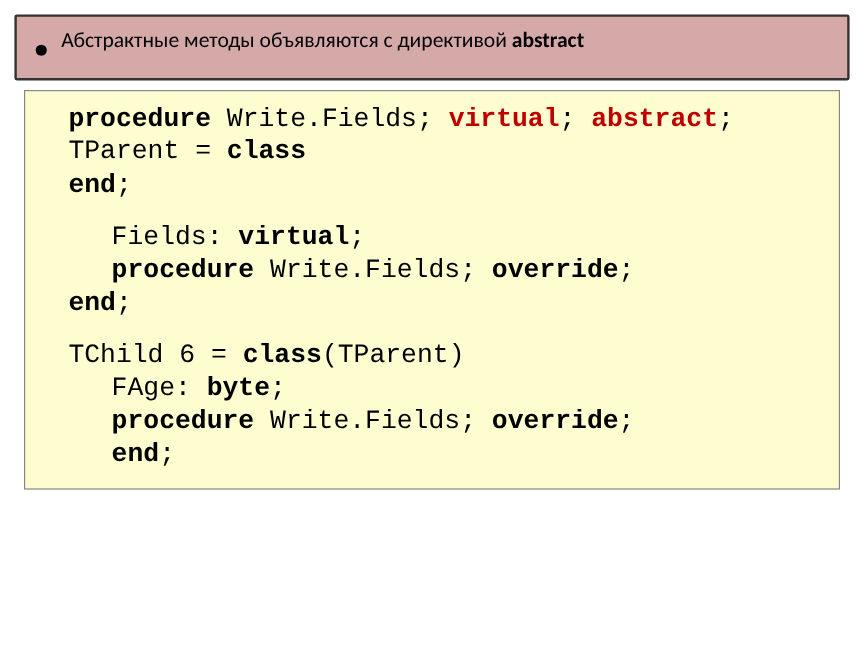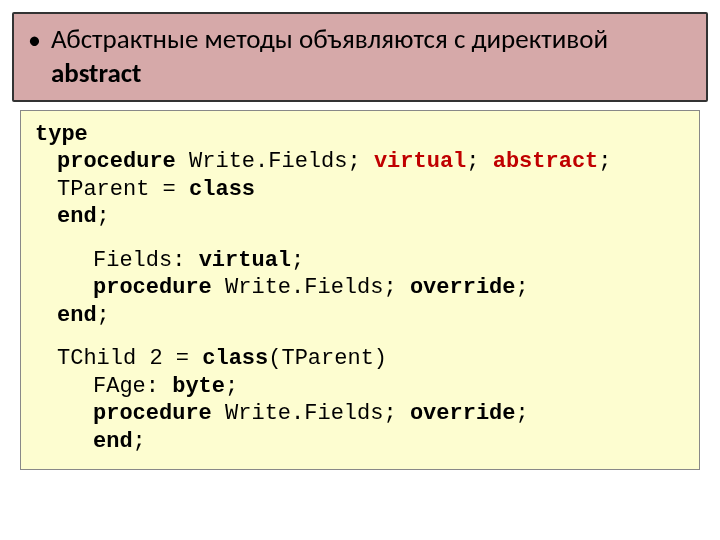--- a/index.html
+++ b/index.html
@@ -29,7 +29,7 @@
     margin-top: 4px;
   }
   .heading-text {
-    font-size: 27px;
+    font-size: 18px;
     line-height: 1.25;
     color: #000;
   }

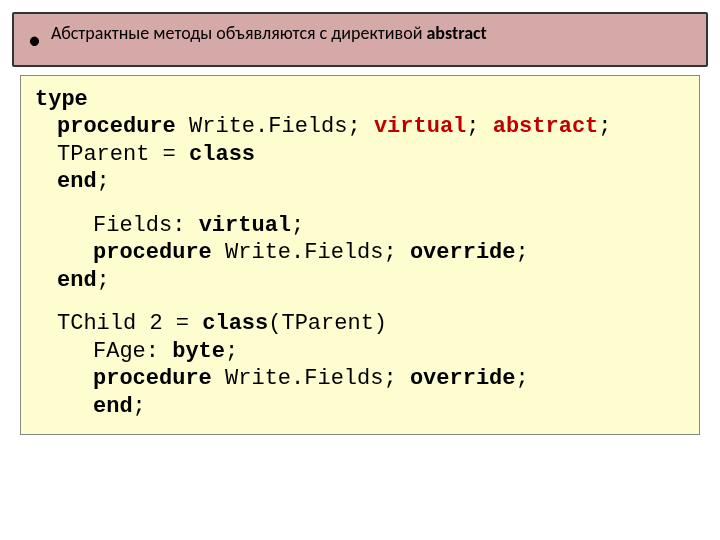--- a/index.html
+++ b/index.html
@@ -66,7 +66,6 @@
 <div class="code-box">
 
   <div class="code-block">
-    <div><span class="kw">type</span></div>
     <div class="ind1"><span> </span><span class="kw">procedure</span><span> Write.Fields; </span><span class="kwred">virtual</span><span>; </span><span class="kwred">abstract</span><span>;</span></div>
     <div class="ind1"><span>TParent = </span><span class="kw">class</span></div>
     <div class="ind1"><span class="kw">end</span><span>;</span></div>

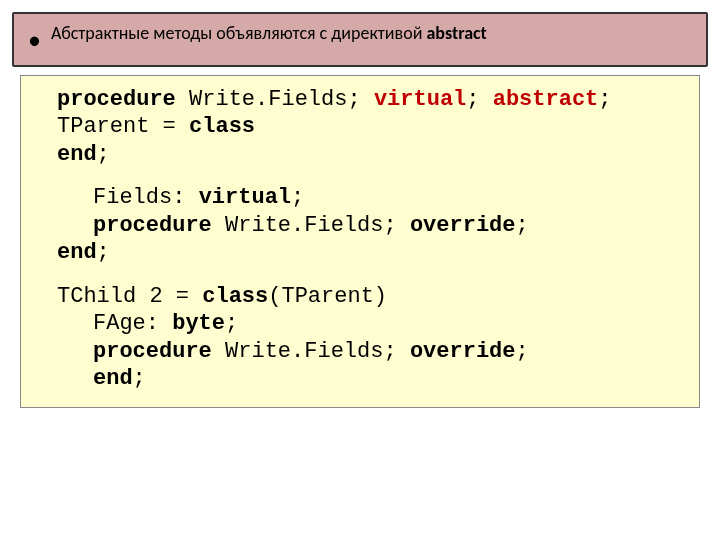--- a/index.html
+++ b/index.html
@@ -78,7 +78,7 @@
   </div>
 
   <div class="code-block">
-    <div class="ind1"><span>TChild 2 = </span><span class="kw">class</span><span>(TParent)</span></div>
+    <div class="ind1"><span>TChild 6 = </span><span class="kw">class</span><span>(TParent)</span></div>
     <div class="ind2"><span>FAge: </span><span class="kw">byte</span><span>;</span></div>
     <div class="ind2"><span class="kw">procedure</span><span> Write.Fields; </span><span class="kw">override</span><span>;</span></div>
     <div class="ind2"><span class="kw">end</span><span>;</span></div>

